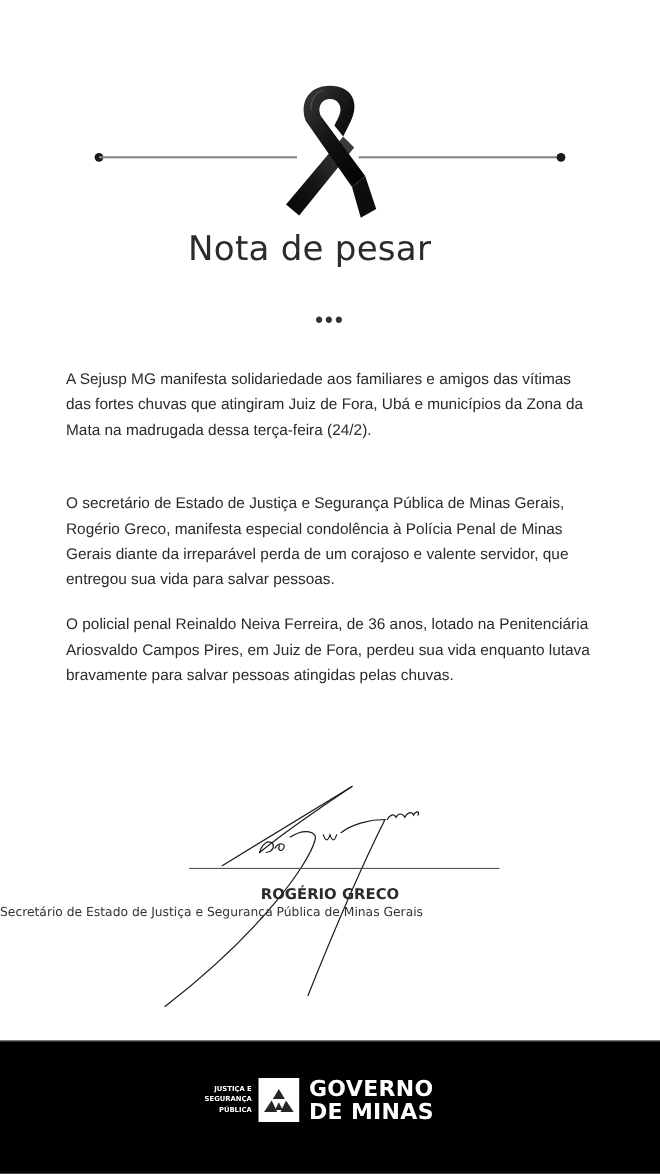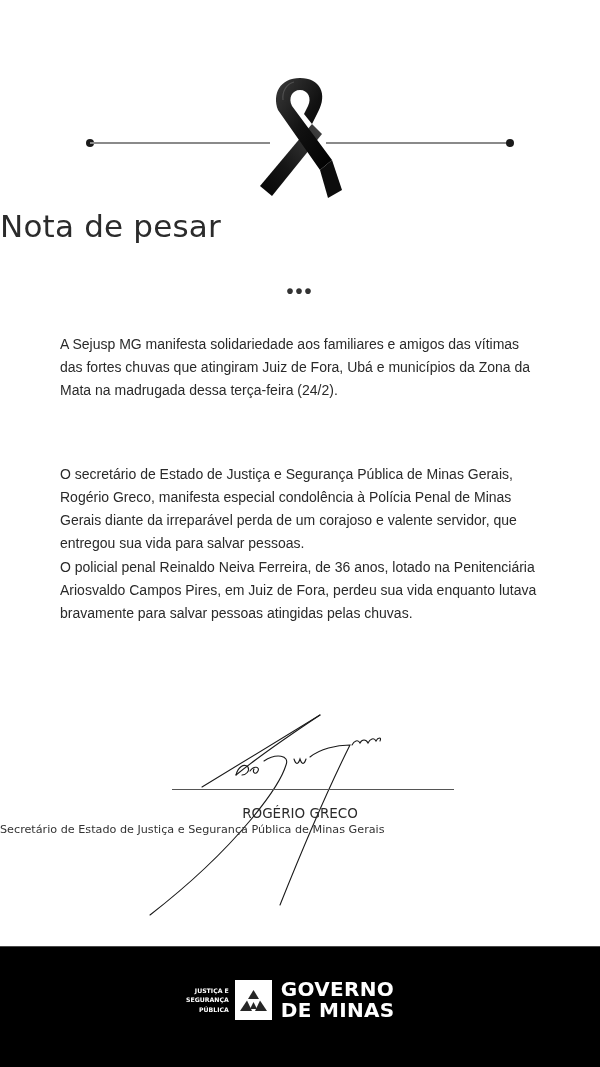--- a/index.html
+++ b/index.html
@@ -47,6 +47,7 @@
       top: 208px;
       left: 0;
       width: 563px;
+      text-align: center;
       font-family: "DejaVu Sans", sans-serif;
       font-size: 31px;
       font-weight: 500;

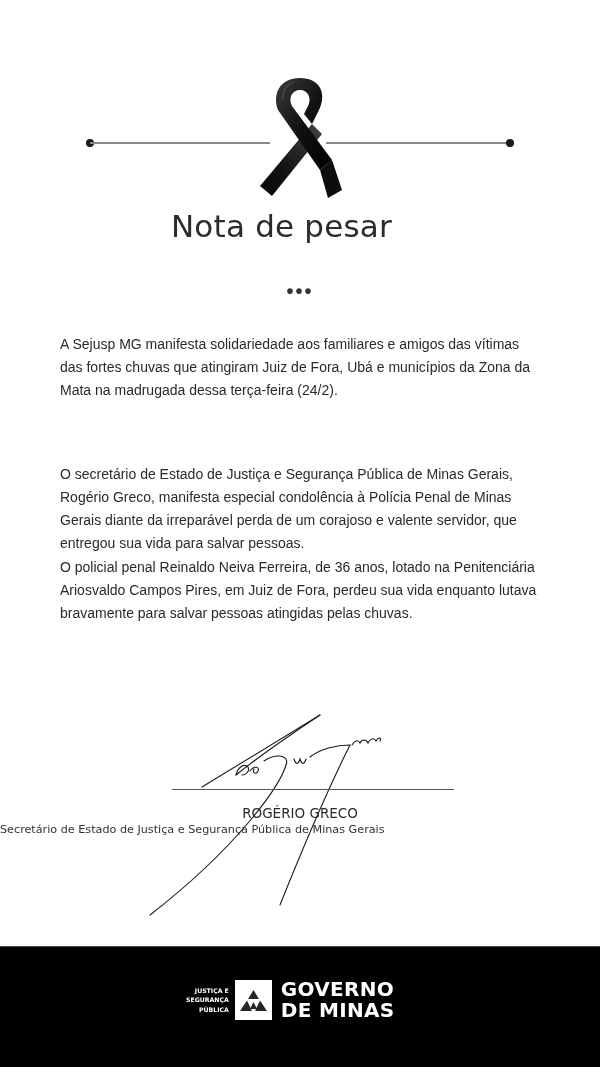--- a/index.html
+++ b/index.html
@@ -76,7 +76,7 @@
       color: #2a2a2a;
     }
     .p1 { top: 333px; }
-    .p2 { top: 446px; margin-top: 17px; }
+    .p2 { top: 446px; }
     .p3 { top: 556px; }
 
     .signature {

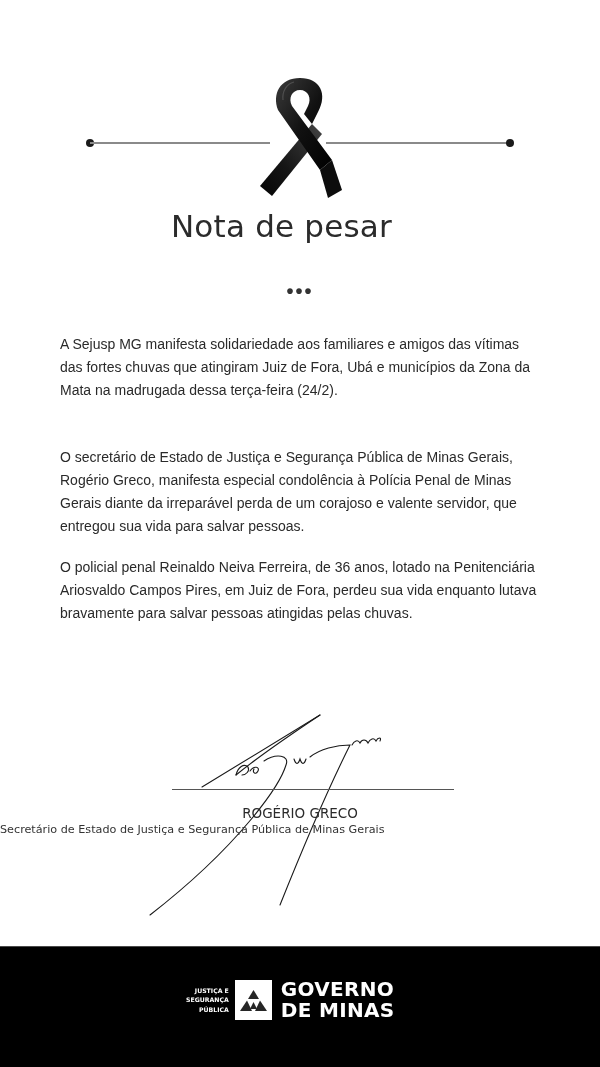--- a/index.html
+++ b/index.html
@@ -101,7 +101,7 @@
       width: 600px;
       text-align: center;
       font-family: "DejaVu Sans", sans-serif;
-      font-weight: normal;
+      font-weight: bold;
       font-size: 13.5px;
       color: #2a2a2a;
     }

